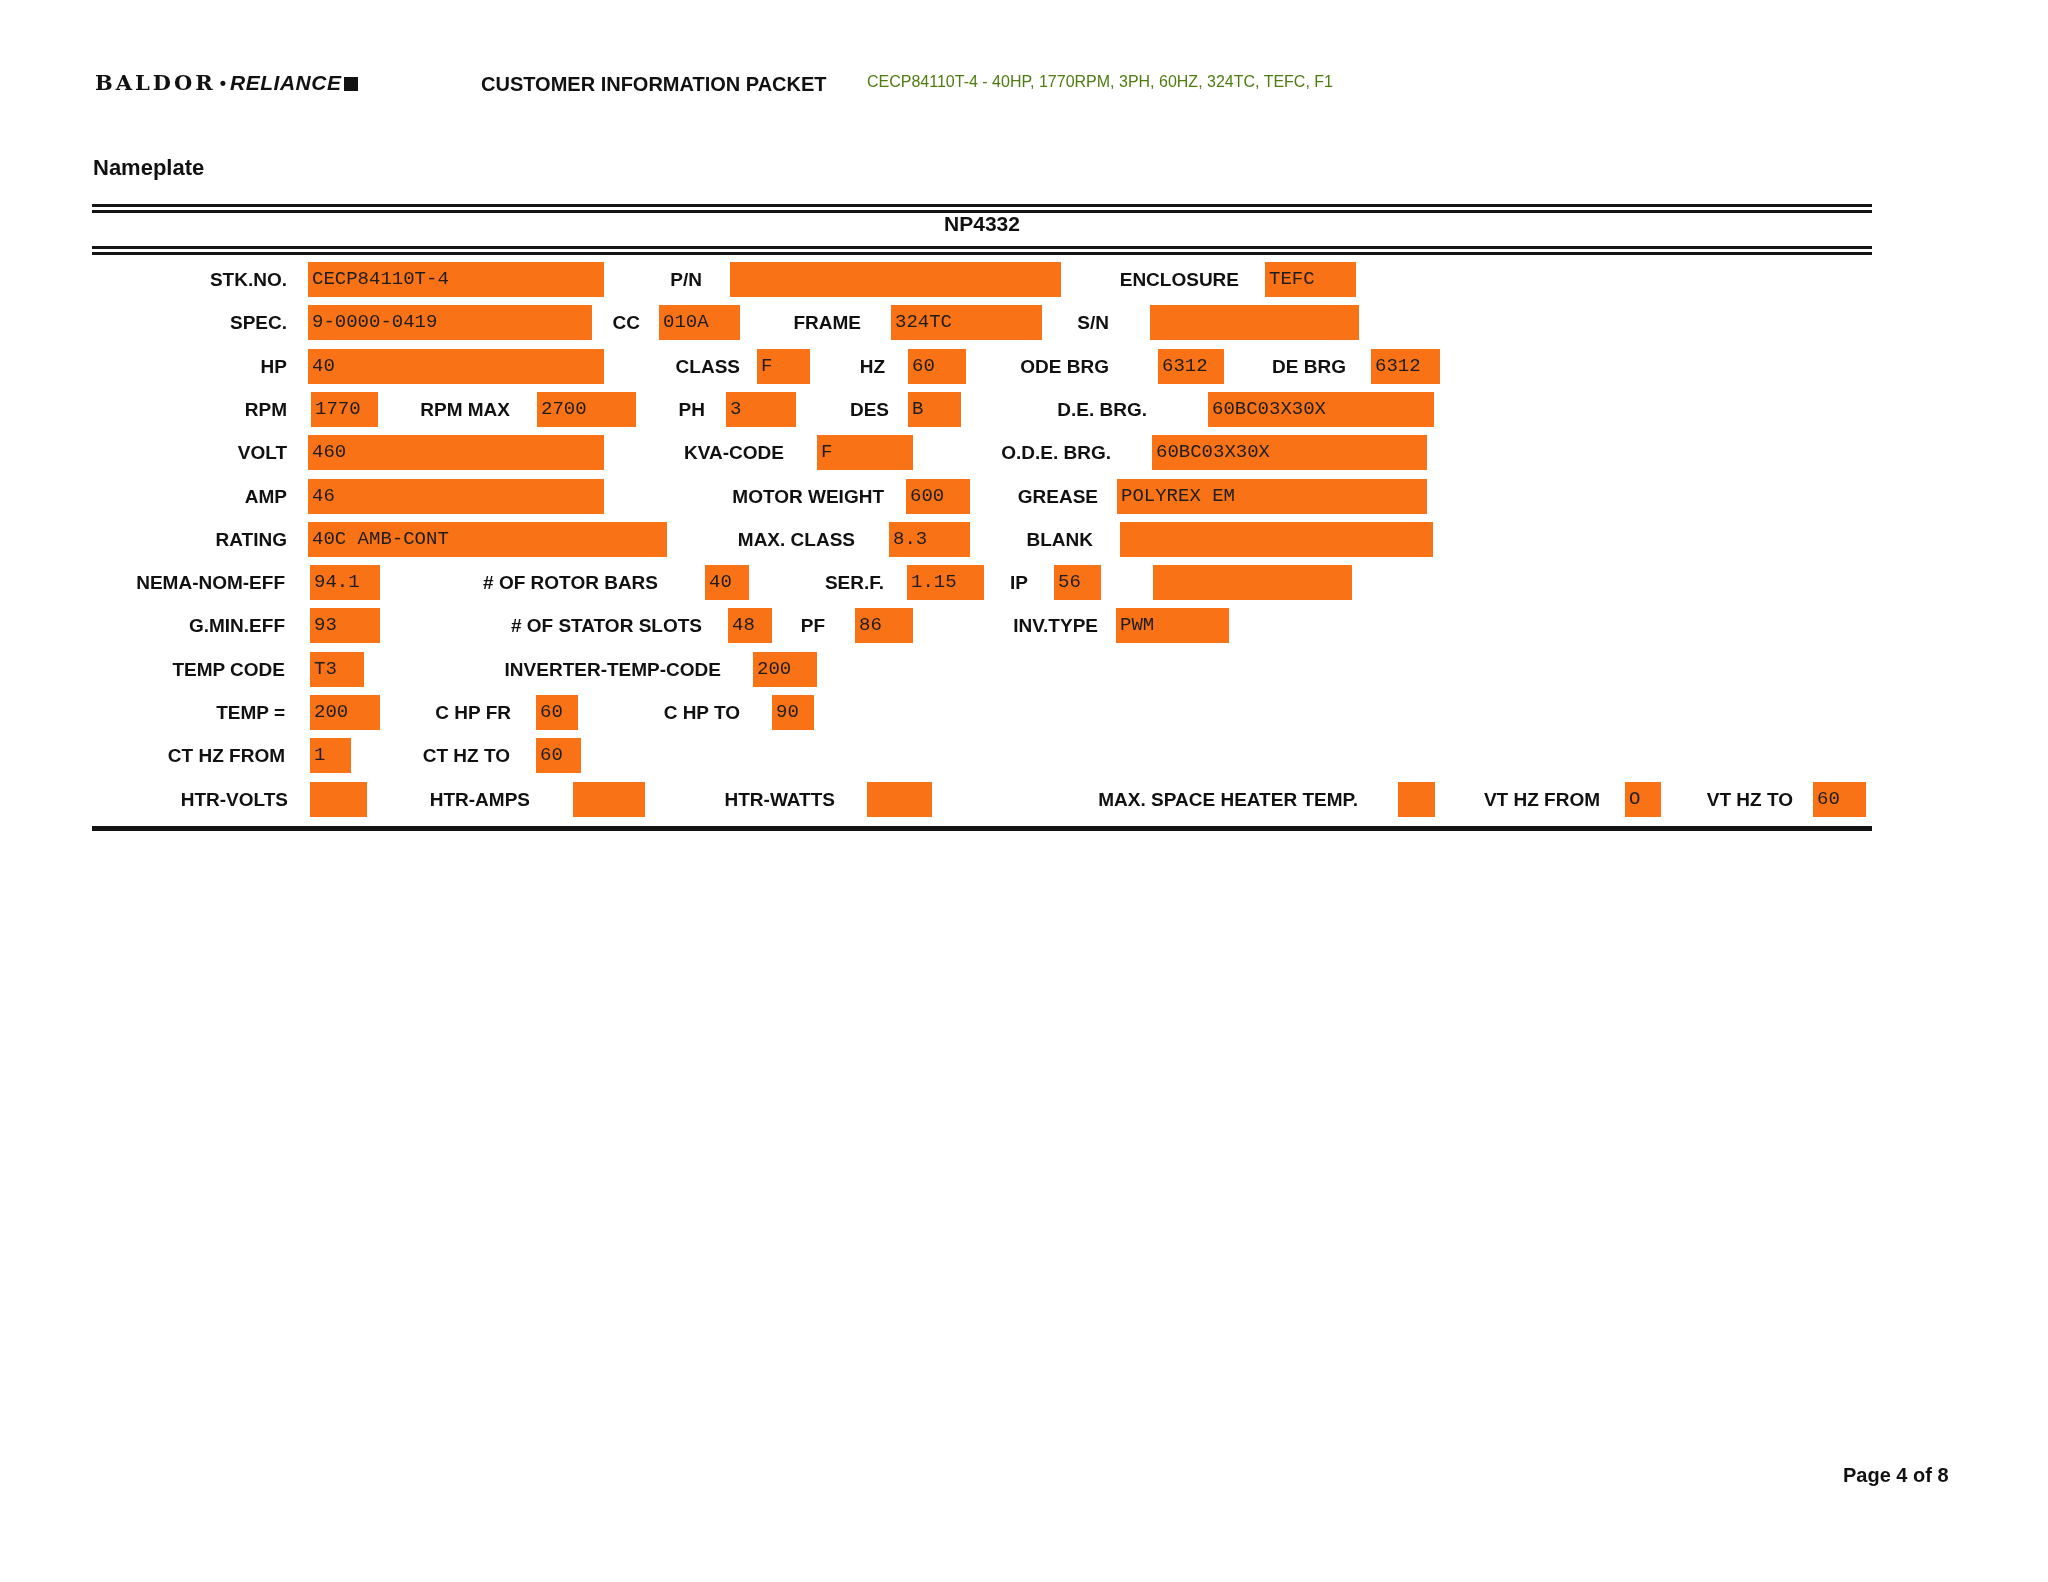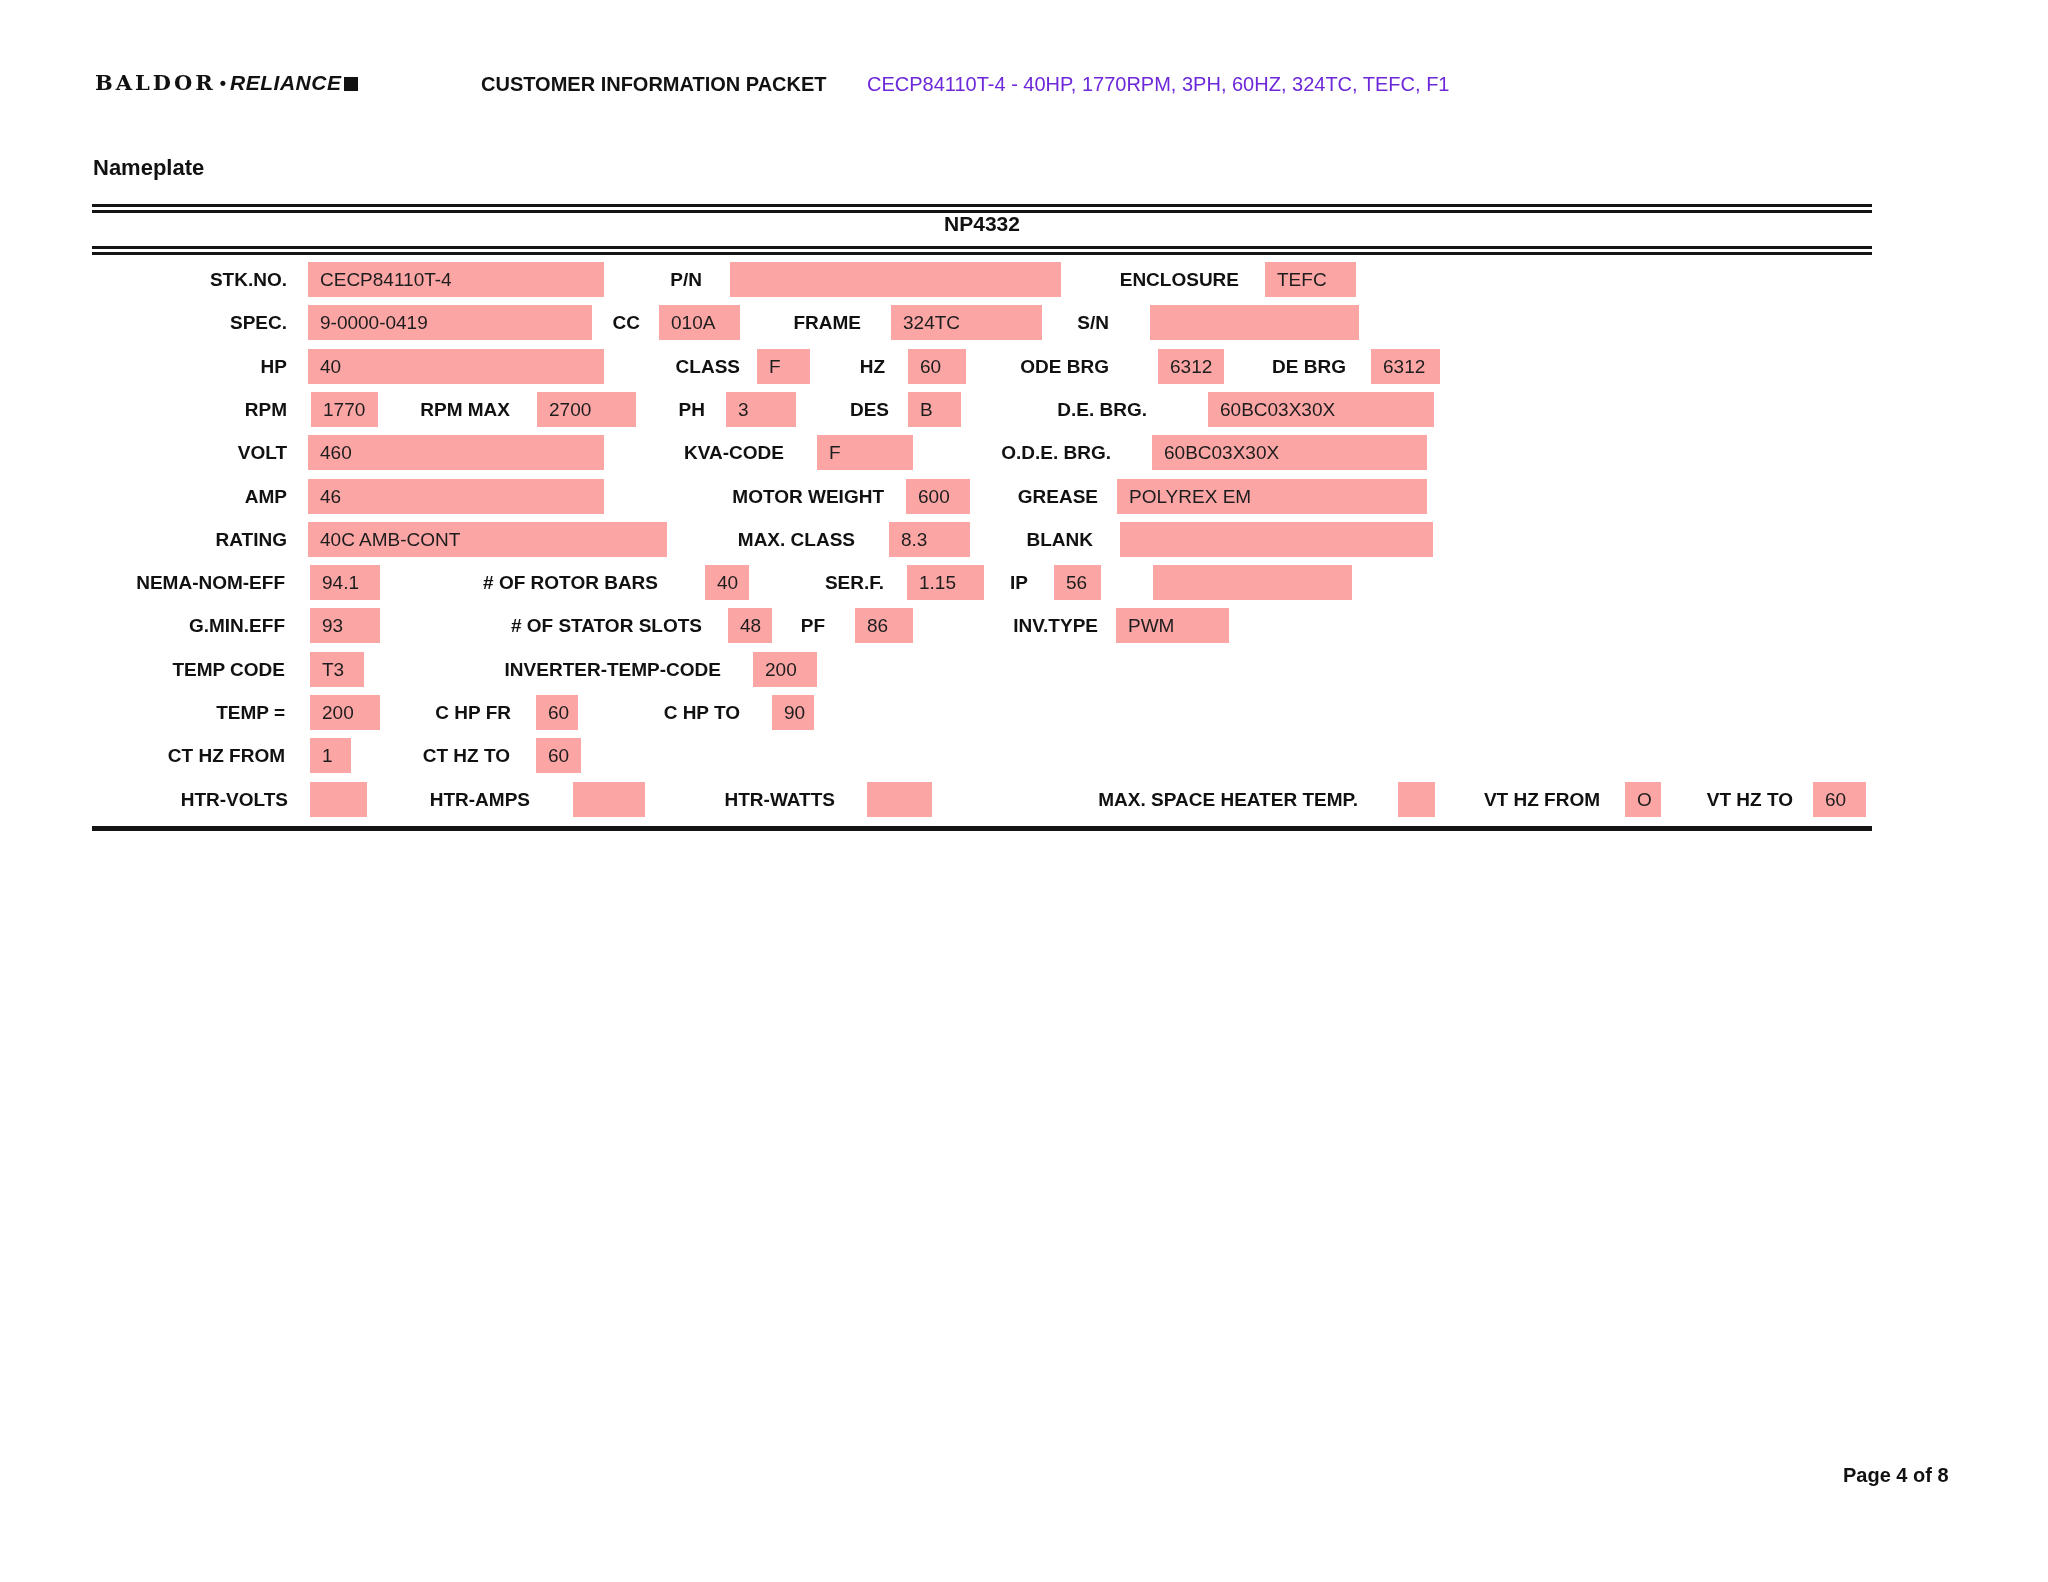--- a/index.html
+++ b/index.html
@@ -14,7 +14,7 @@
   .logo .reliance{font-style:italic;font-weight:bold;font-size:21px;letter-spacing:0.5px;}
   .logo .logo-mark{display:inline-block;width:14px;height:14px;background:#111;margin-left:3px;position:relative;top:1px;}
   .doc-title{position:absolute;left:481px;top:73px;font-weight:bold;font-size:20px;white-space:nowrap;text-align:right;}
-  .doc-subtitle{position:absolute;left:867px;top:73px;font-size:20px;color:#6d28d9;white-space:nowrap;}
+  .doc-subtitle{position:absolute;left:867px;top:73px;font-size:16px;color:#4d7c0f;white-space:nowrap;}
   
   .section-heading{position:absolute;left:93px;top:155px;font-weight:bold;font-size:22px;}
   

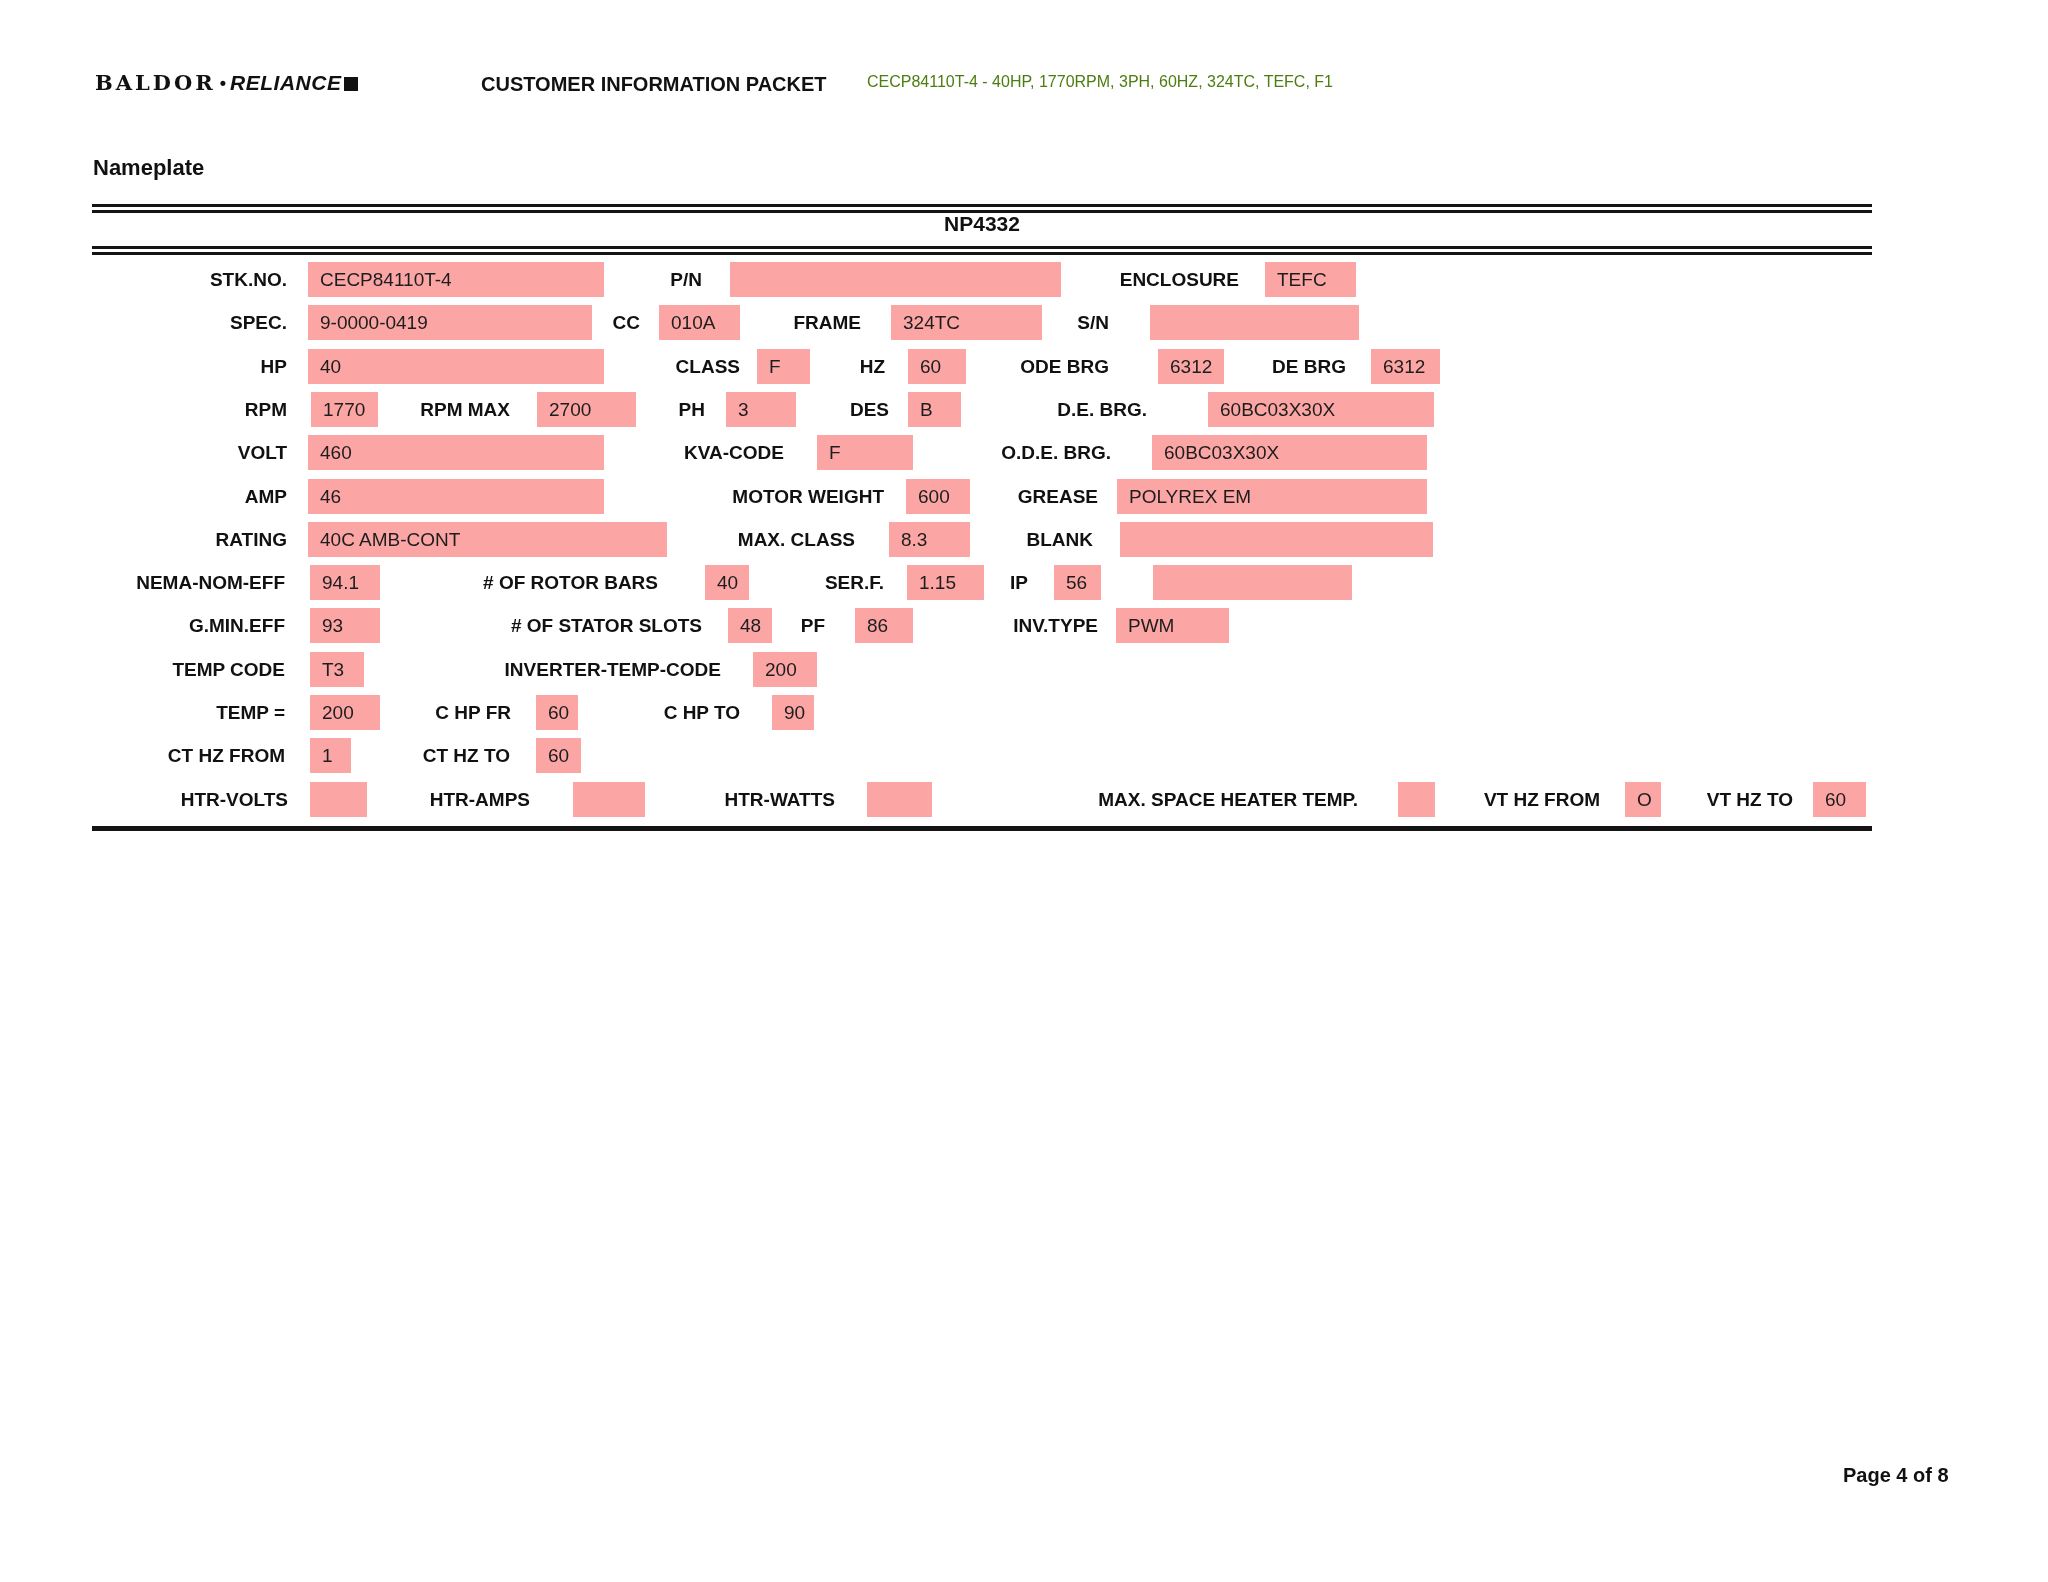--- a/index.html
+++ b/index.html
@@ -26,8 +26,8 @@
   
   .lbl{position:absolute;height:35px;line-height:35px;font-weight:bold;font-size:19px;
     text-align:right;white-space:nowrap;color:#111;}
-  .vbox{position:absolute;height:35px;line-height:35px;font-size:19px;background:#fca5a5;
-    padding-left:12px;box-sizing:border-box;white-space:nowrap;color:#1d1d1d;}
+  .vbox{position:absolute;height:35px;line-height:35px;font-size:19px;background:#f97316;
+    padding-left:4px;box-sizing:border-box;white-space:nowrap;color:#1d1d1d;font-family:Liberation Mono, monospace;}
   
   .page-num{position:absolute;left:1843px;top:1464px;font-size:20px;font-weight:bold;}
 </style>

